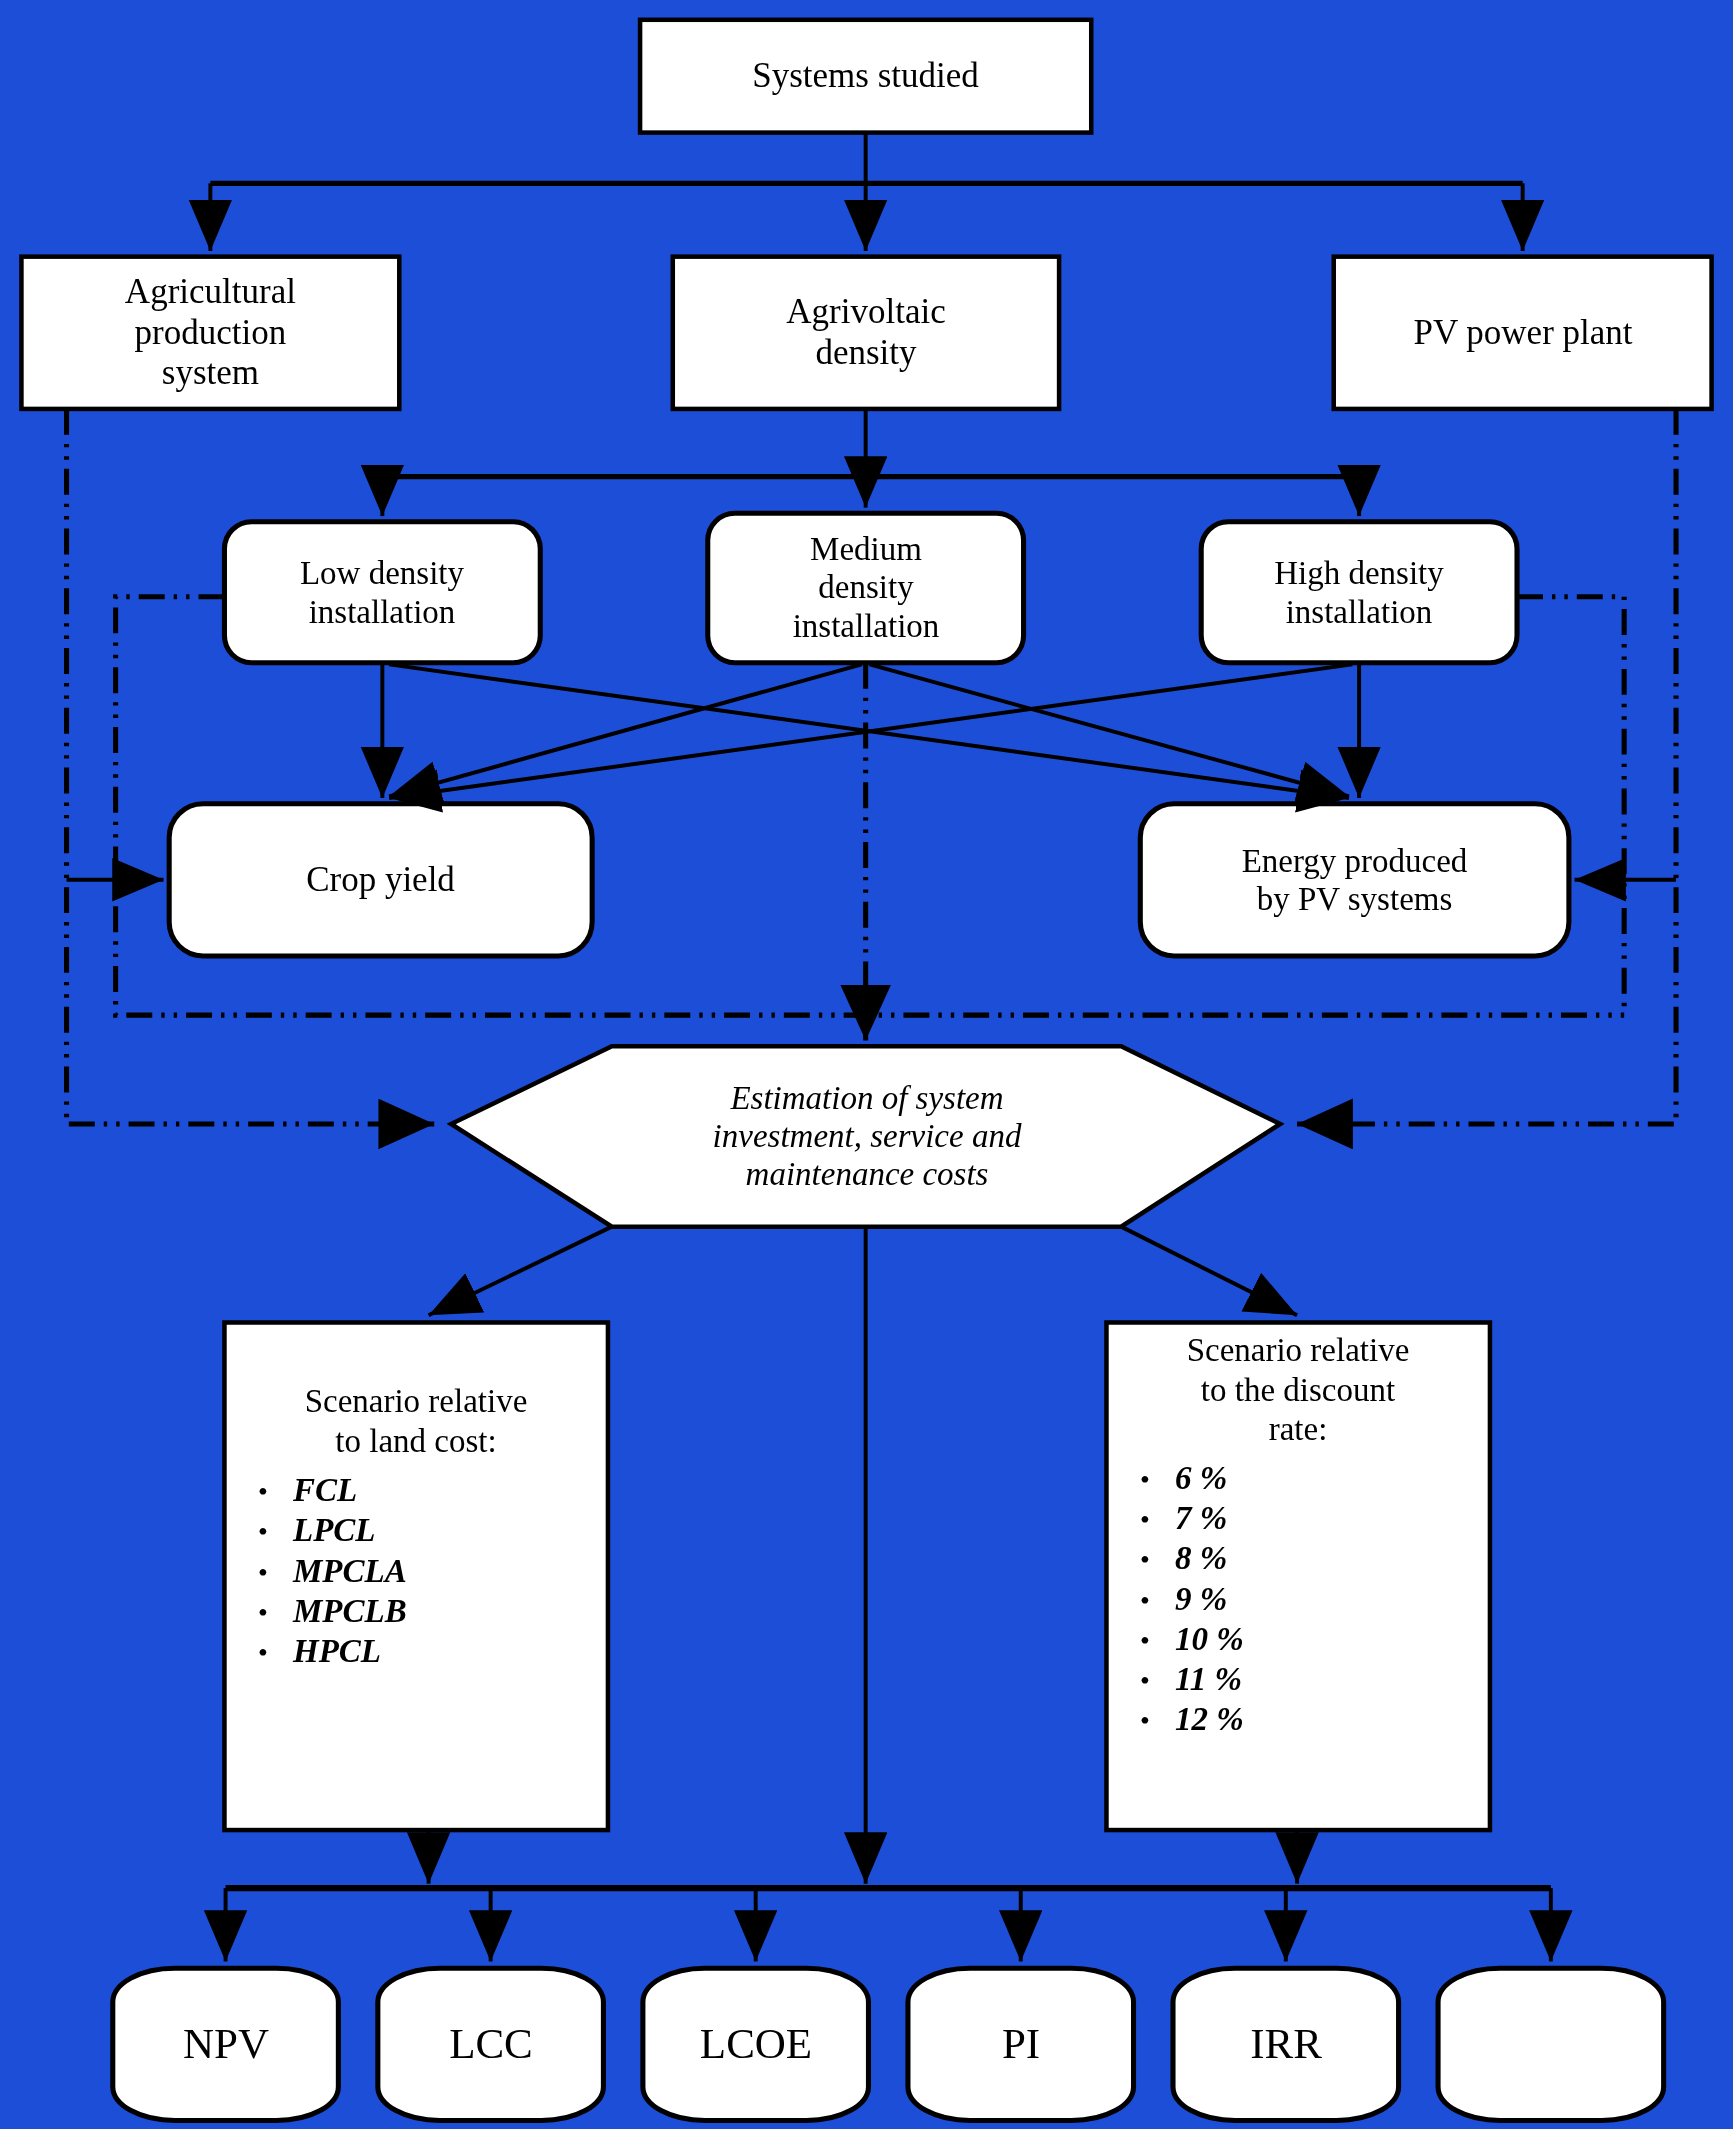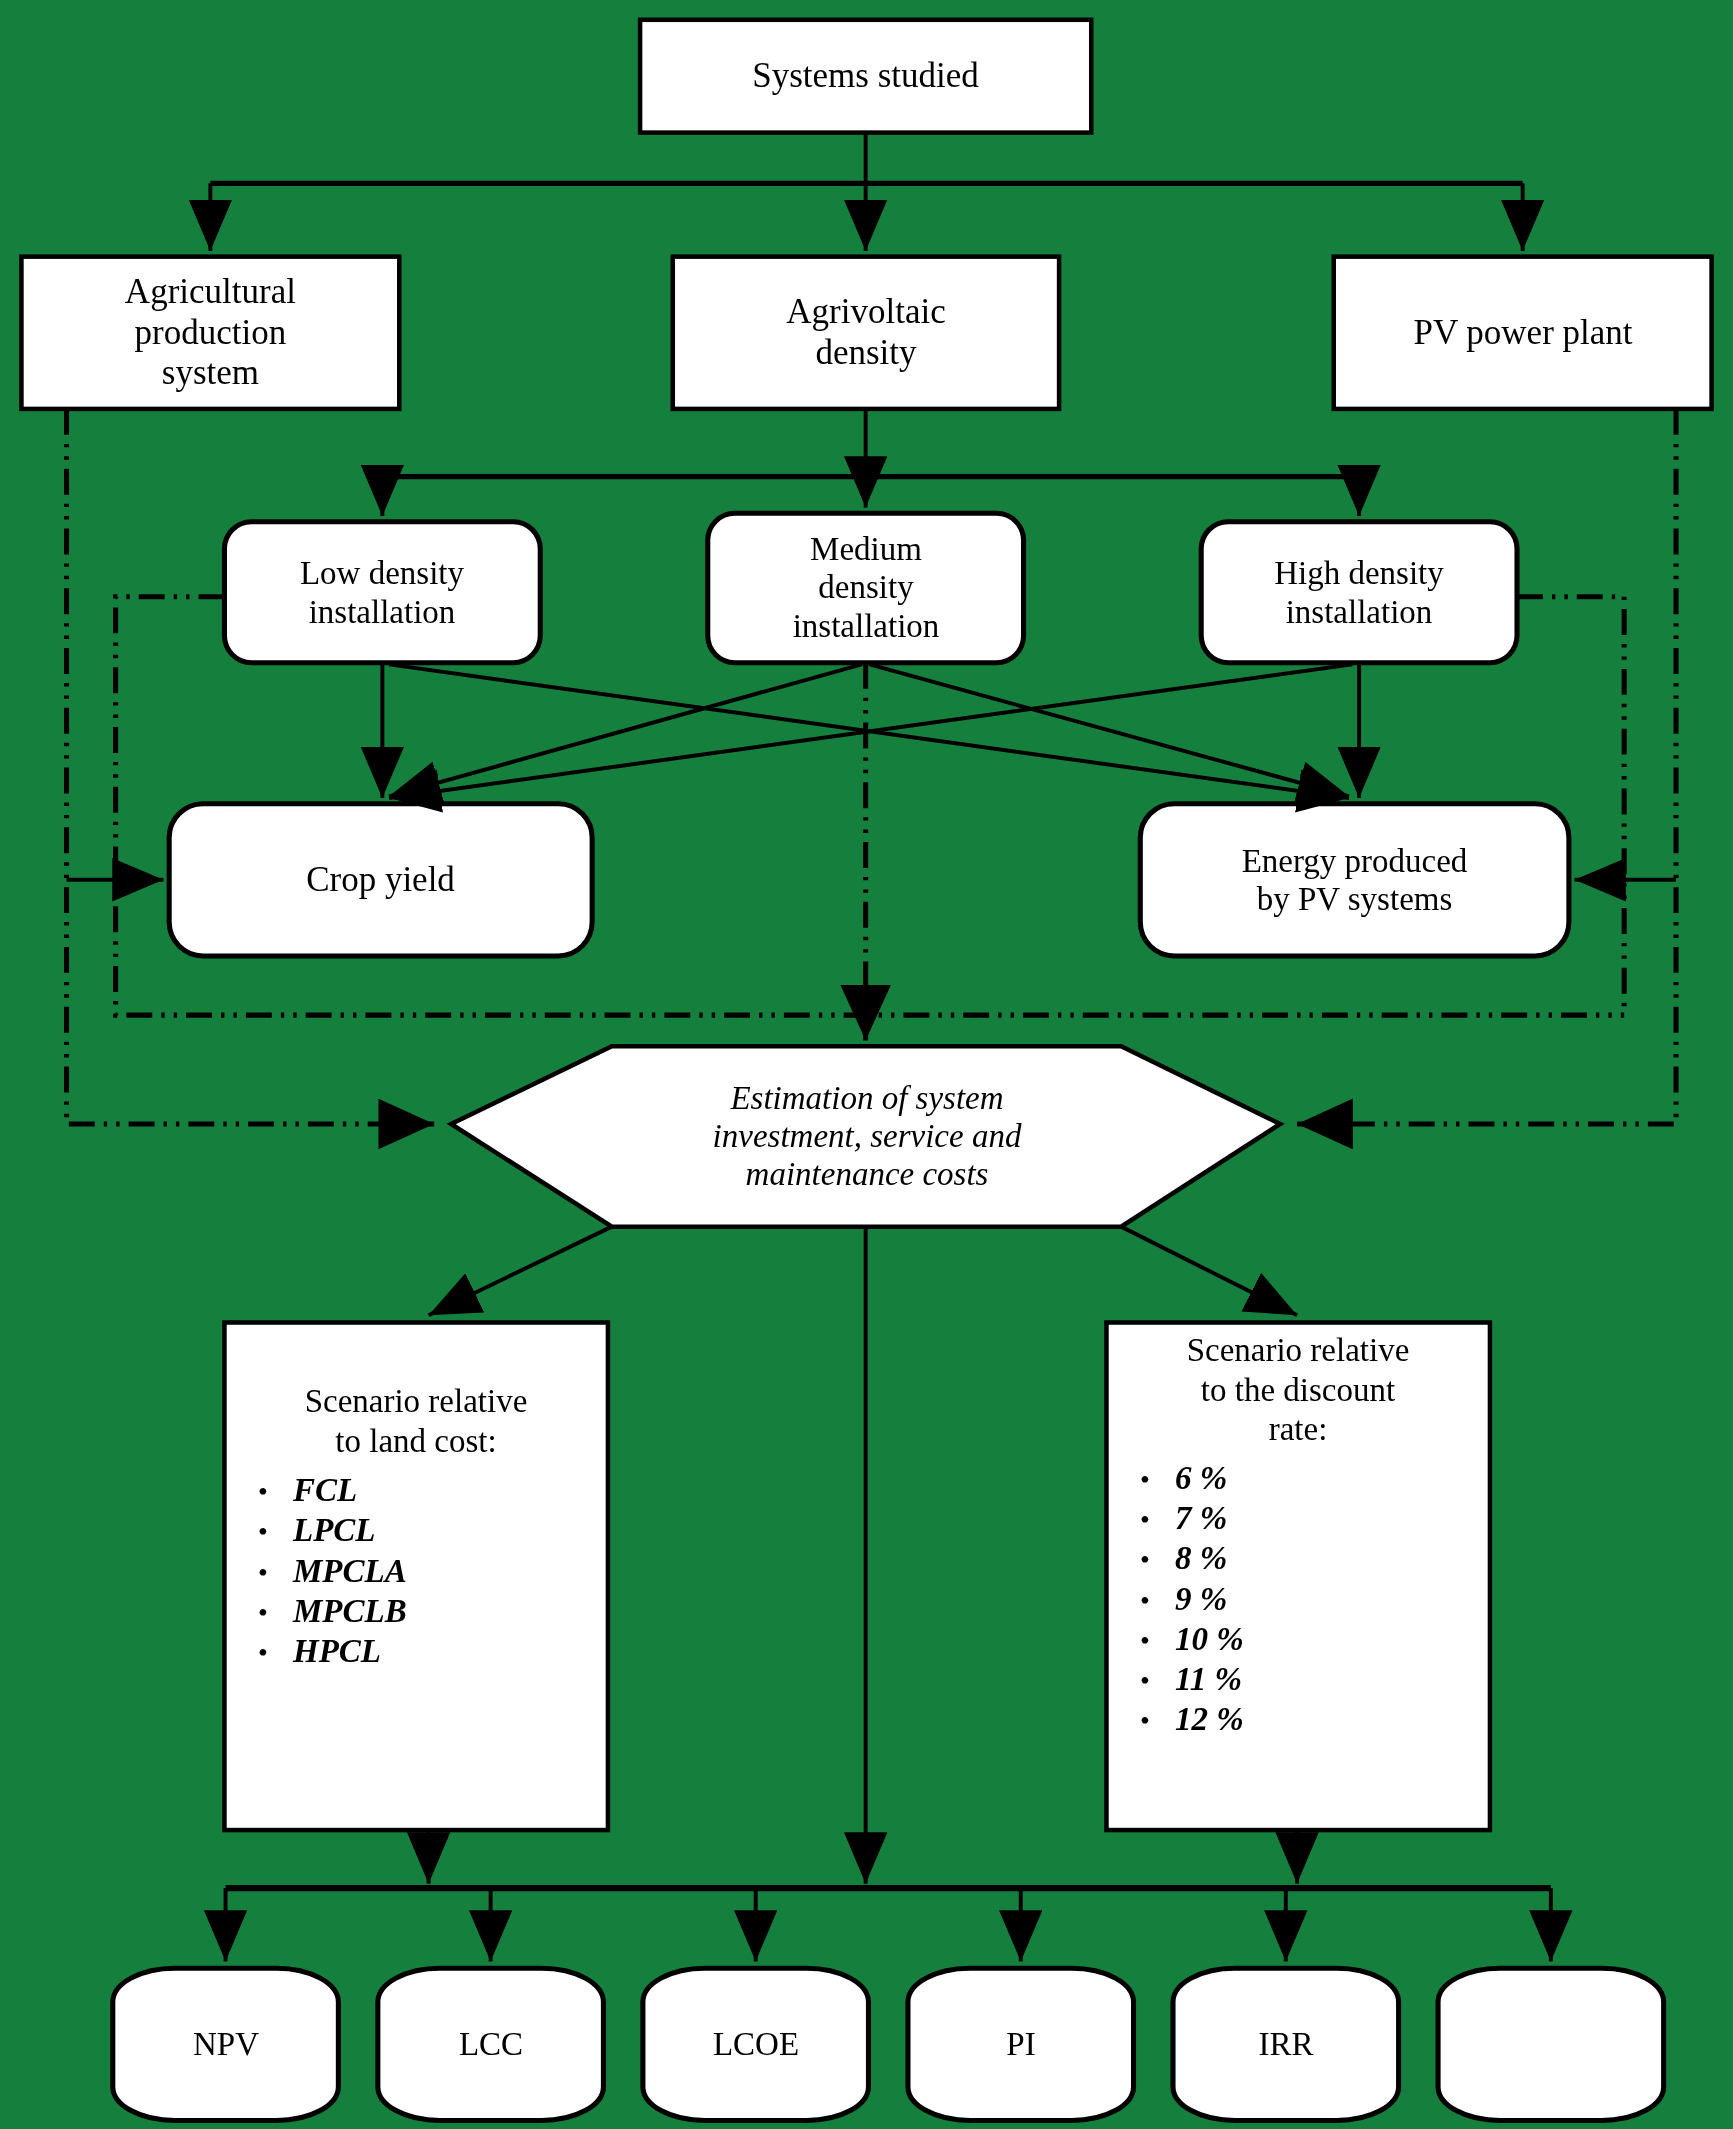--- a/index.html
+++ b/index.html
@@ -4,7 +4,7 @@
 <style>
   html,body{margin:0;padding:0;background:#ffffff;}
   body{width:1733px;height:2129px;font-family:"Liberation Serif",serif;}
-  #stage{position:relative;width:1733px;height:2129px;overflow:hidden;background:#15803d;}
+  #stage{position:relative;width:1733px;height:2129px;overflow:hidden;background:#1d4ed8;}
   svg#flow{position:absolute;left:0;top:0;width:1733px;height:2129px;}
   .nodeText{
     position:absolute;display:flex;align-items:center;justify-content:center;

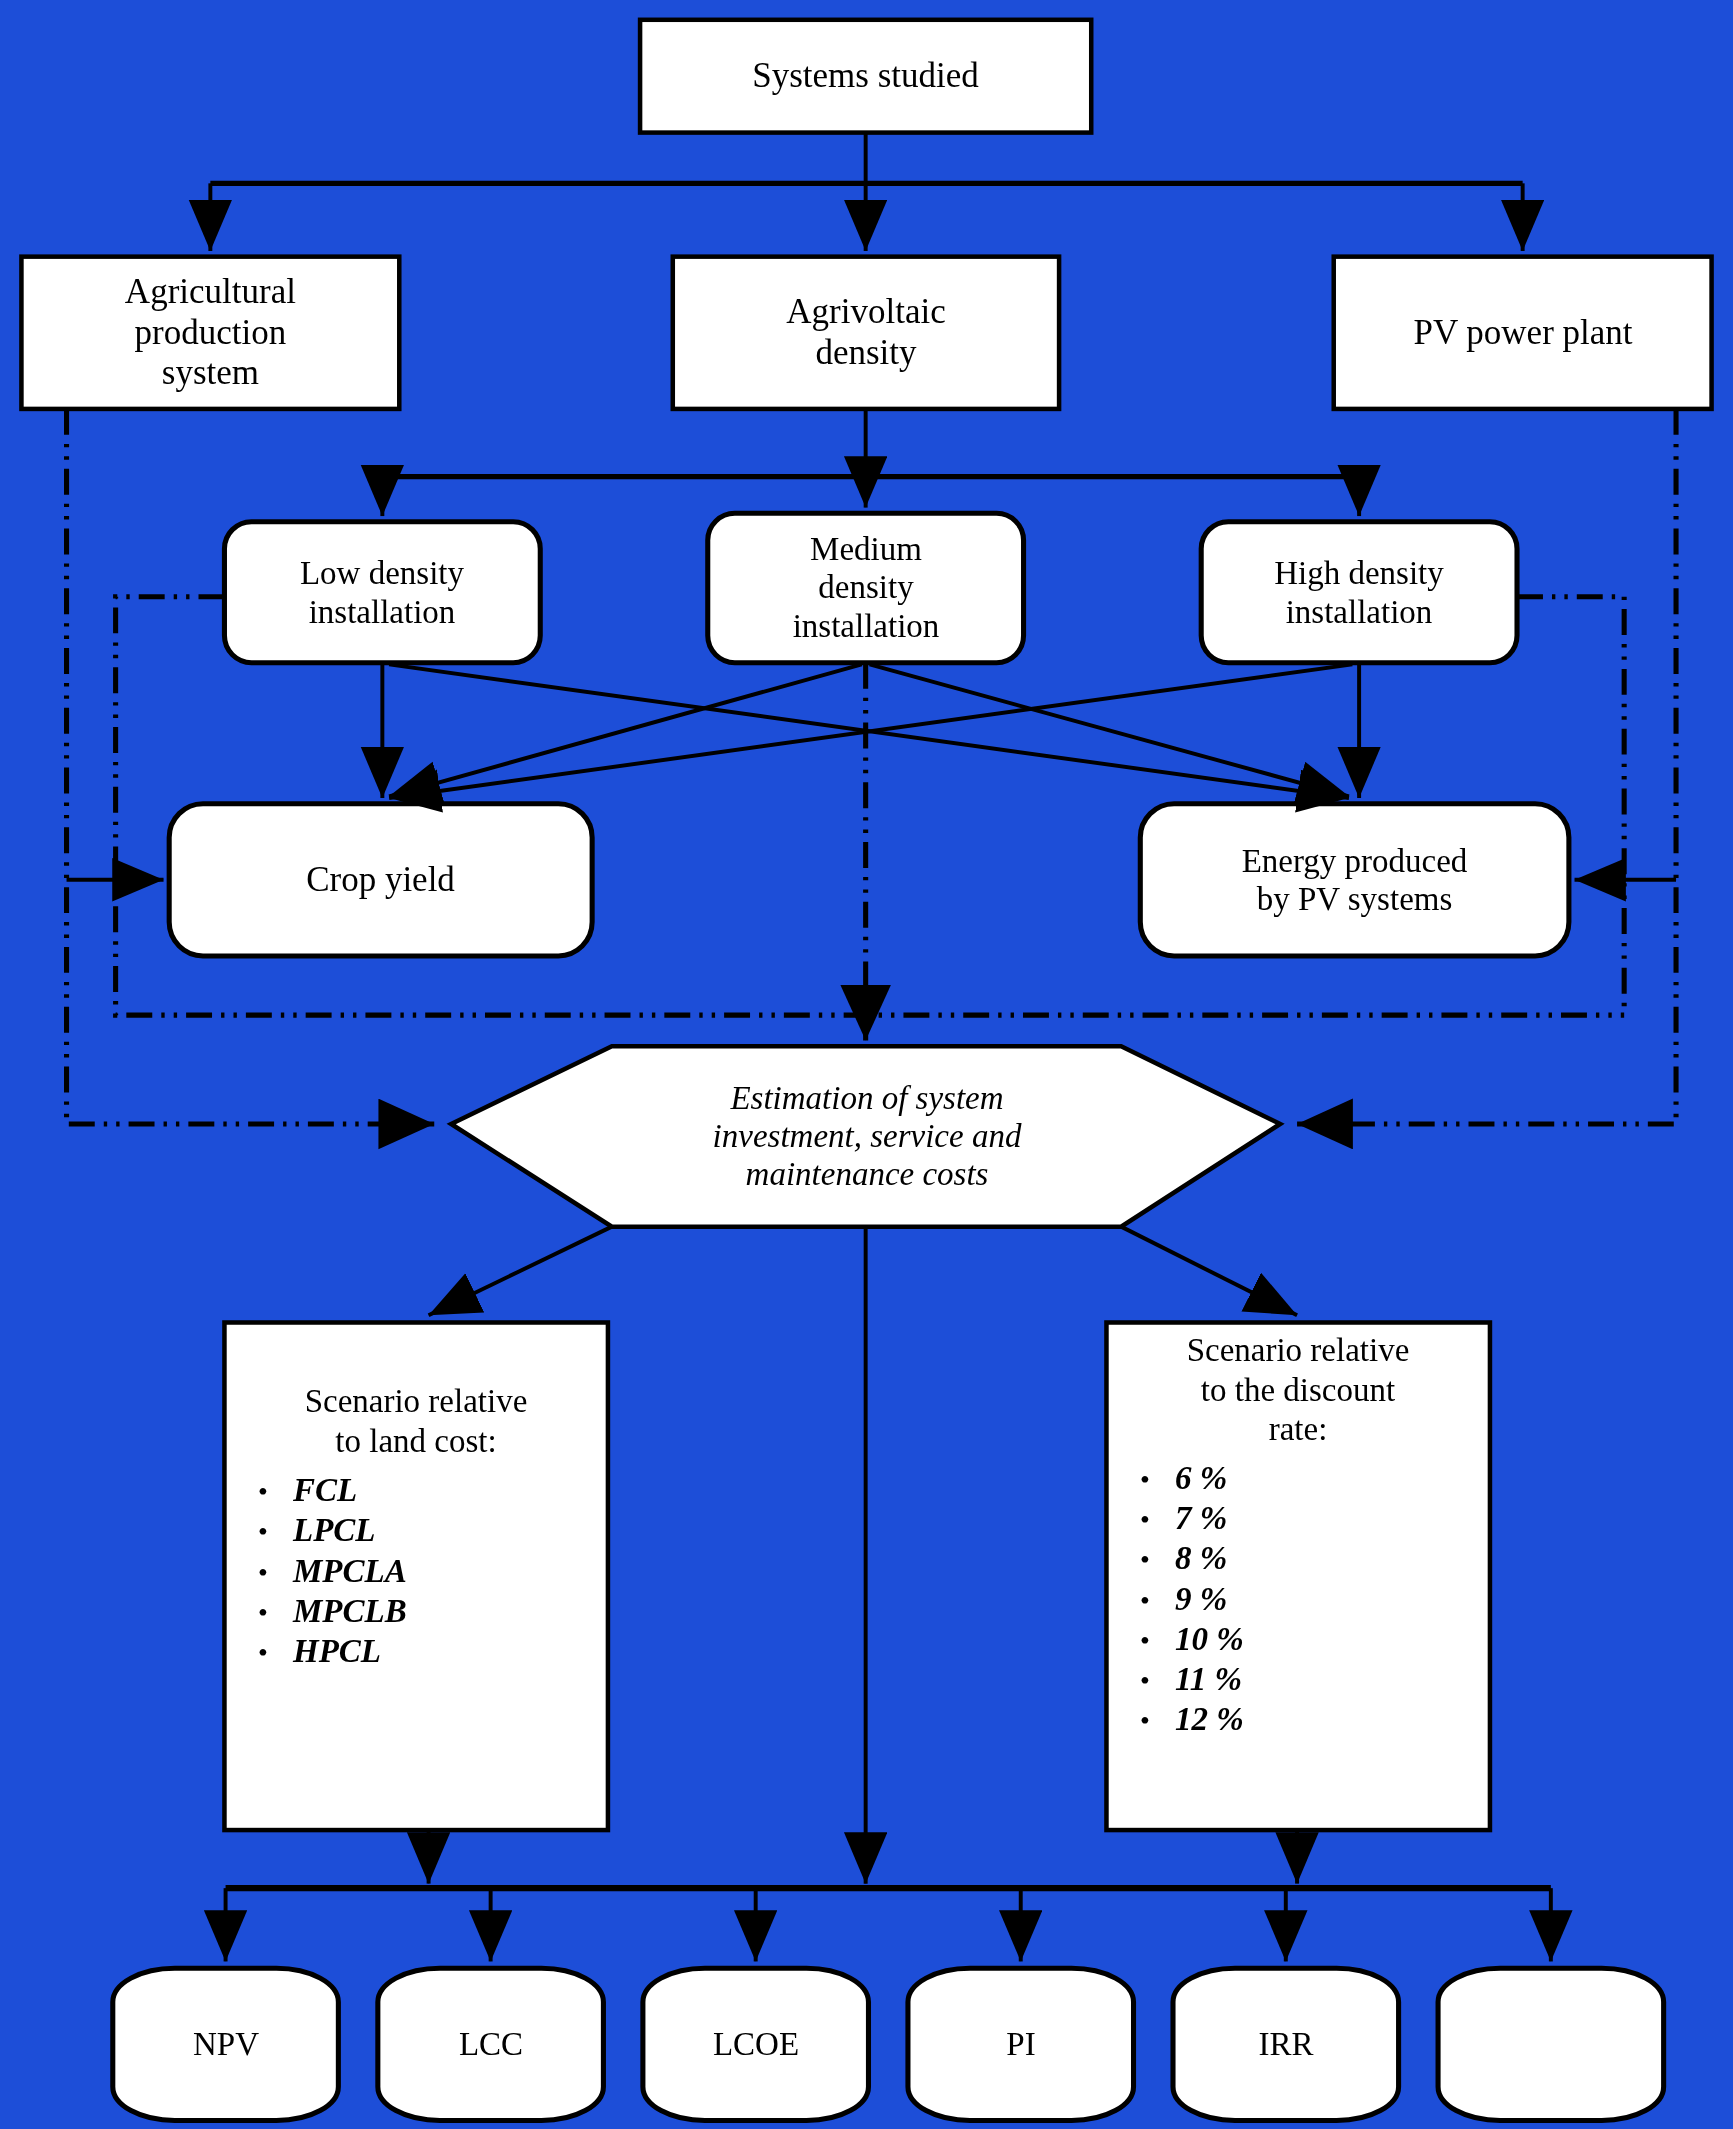--- a/index.html
+++ b/index.html
@@ -15,7 +15,7 @@
   .t-box{font-size:35px;}
   .t-small{font-size:33px;}
   .t-hex{font-size:33px;font-style:italic;}
-  .t-metric{font-size:33px;}
+  .t-metric{font-size:43px;}
   .scenBox{position:absolute;color:#000;font-family:"Liberation Serif",serif;}
   .scenHead{font-size:33px;text-align:center;line-height:1.2;}
   .scenList{list-style:none;margin:0;padding:0;}

